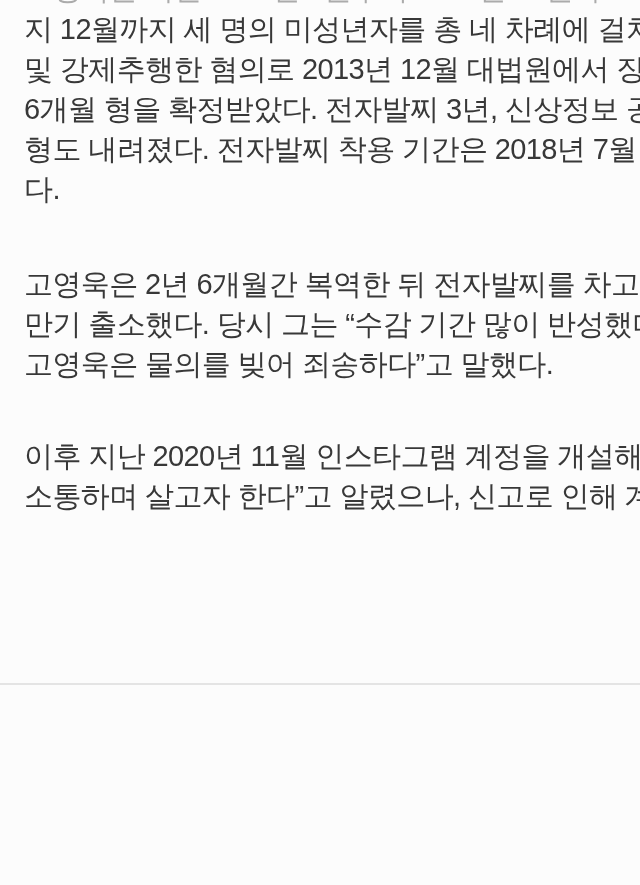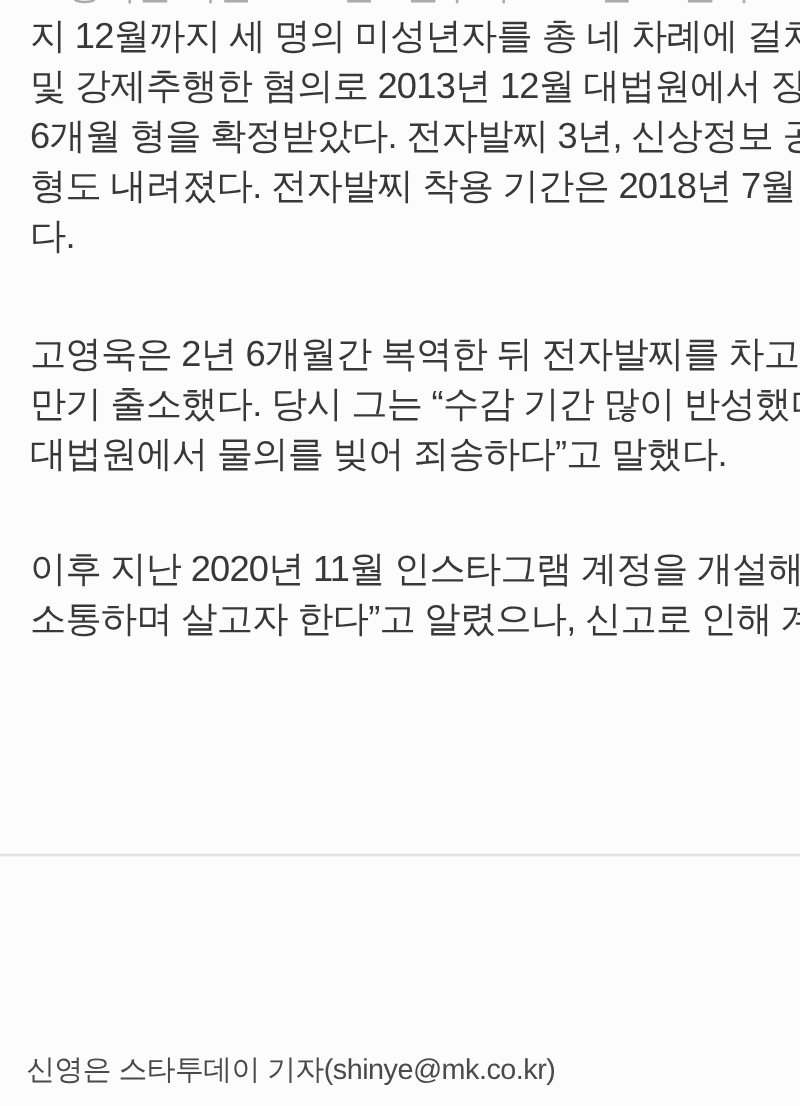--- a/index.html
+++ b/index.html
@@ -82,7 +82,7 @@
   <div class="paragraph p2">
     <div class="article-line">고영욱은 2년 6개월간 복역한 뒤 전자발찌를 차고 2015년</div>
     <div class="article-line">만기 출소했다. 당시 그는 “수감 기간 많이 반성했다. 연예</div>
-    <div class="article-line">대법원에서 물의를 빚어 죄송하다”고 말했다.</div>
+    <div class="article-line">고영욱은 물의를 빚어 죄송하다”고 말했다.</div>
   </div>
 
   <div class="paragraph p3">

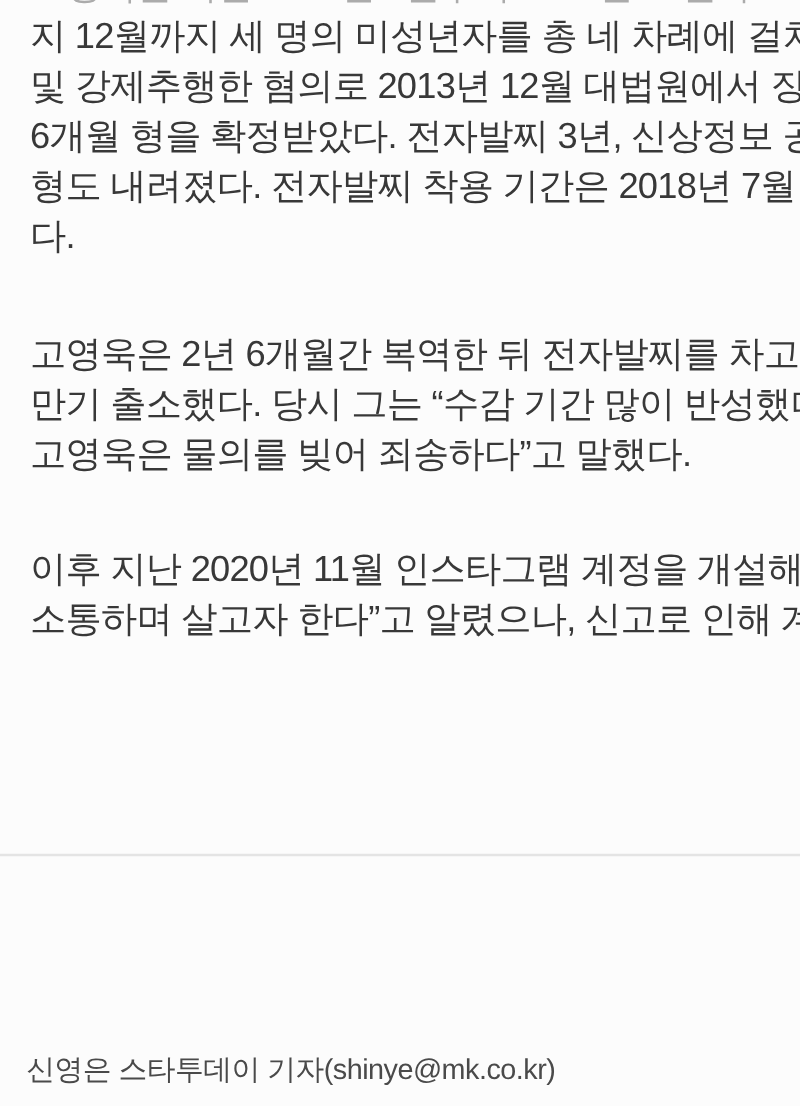--- a/index.html
+++ b/index.html
@@ -92,7 +92,6 @@
 
   <div class="divider"></div>
 
-  <div class="byline">신영은 스타투데이 기자(shinye@mk.co.kr)</div>
 
 </div>
 

